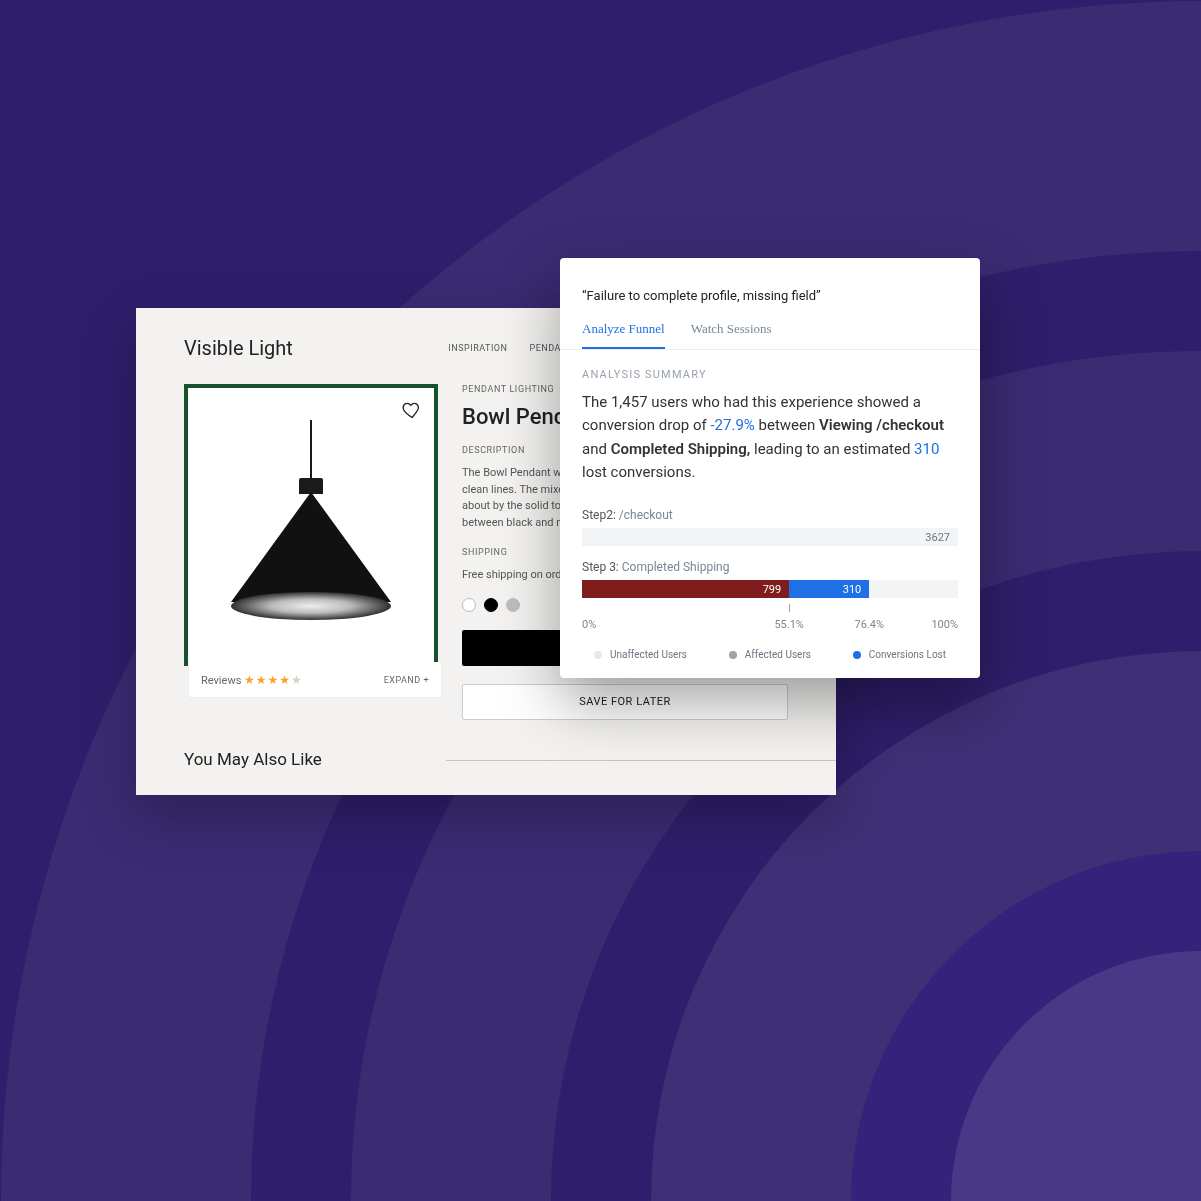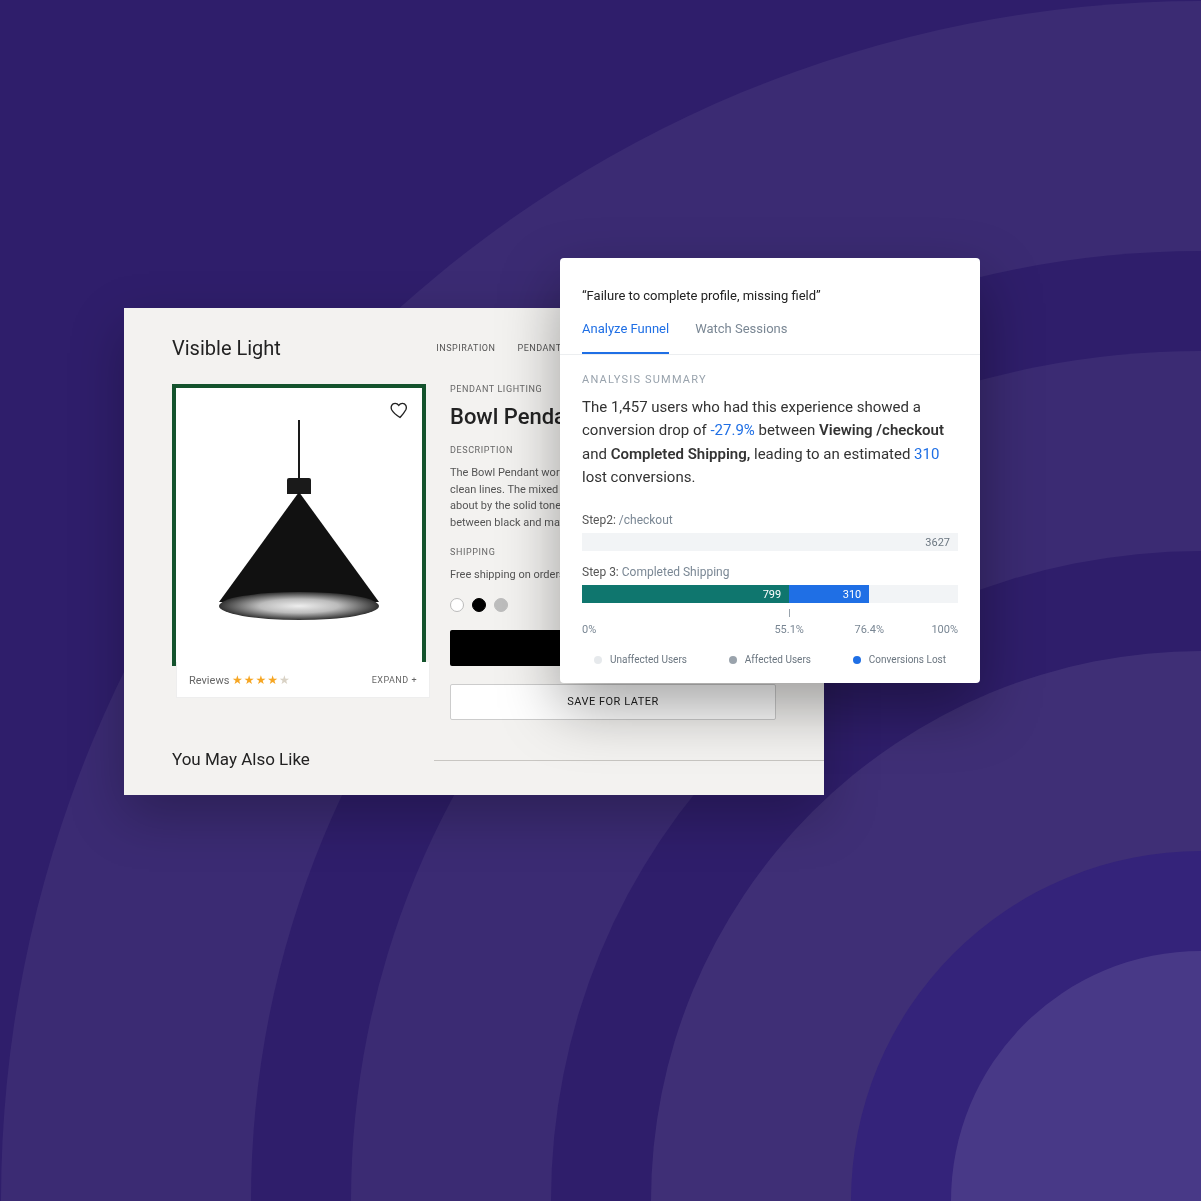--- a/index.html
+++ b/index.html
@@ -106,7 +106,7 @@
   .bolt { color:#2b7ef2; }
   .quote { font-size:13px; color:#222; margin-top:8px; }
   .tabs { display:flex; gap:26px; margin-top:18px; font-size:13px; color:#7a8794; border-bottom:1px solid #eceef0; padding:0 22px;}
-  .tab { padding-bottom:16px; }
+  .tab { padding-bottom:10px;font-family:Liberation Serif, serif; }
   .tab.active{ color:#1f6fe5; border-bottom:2px solid #1f6fe5; }
   .section-label { font-size:11px; letter-spacing:1.2px; color:#99a3ad; text-transform:uppercase; margin-top:18px;}
   .summary { font-size:15px; line-height:1.55; color:#333; margin-top:10px;}

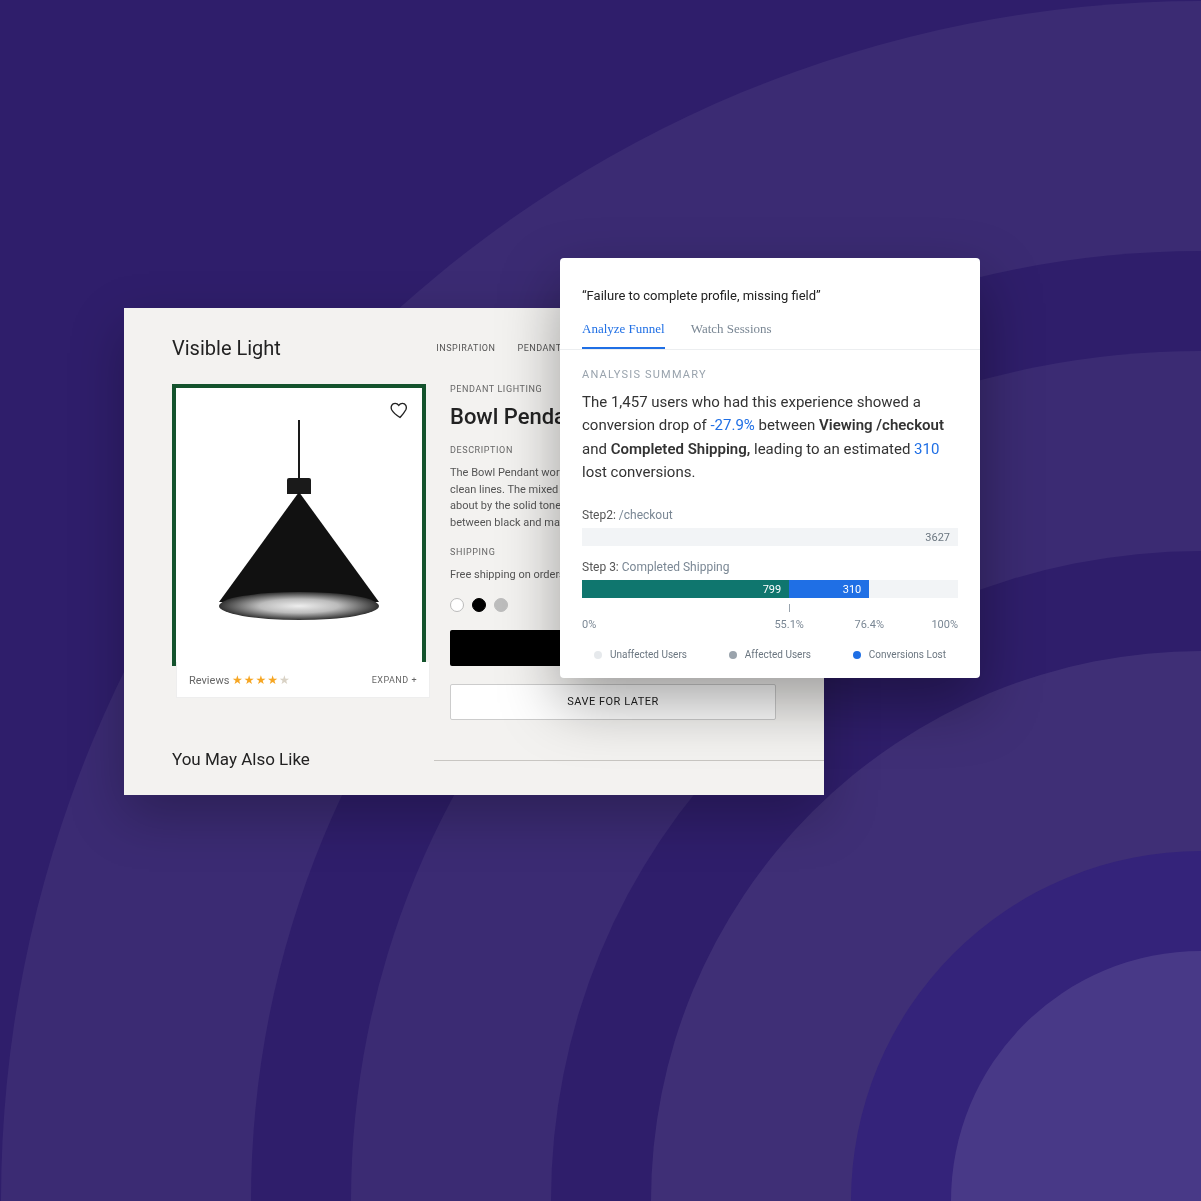--- a/index.html
+++ b/index.html
@@ -23,7 +23,7 @@
   
   .store {
     position:absolute;
-    left:124px; top:308px;
+    left:136px; top:308px;
     width:700px; height:487px;
     background:#f3f2f0;
     box-shadow: 0 20px 50px rgba(0,0,0,.25);

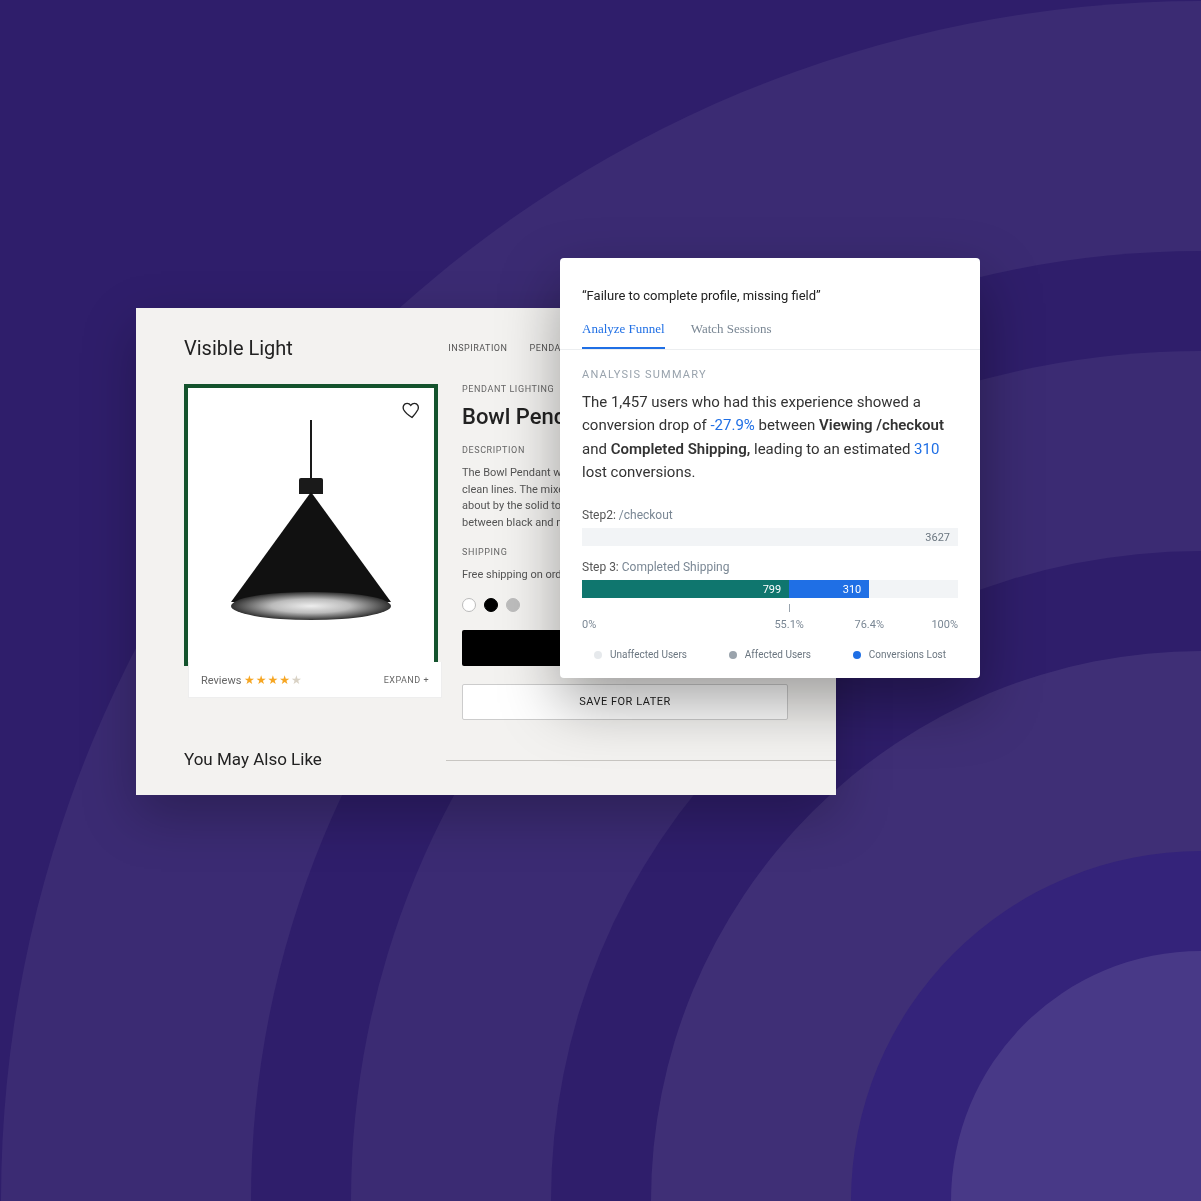--- a/index.html
+++ b/index.html
@@ -125,7 +125,7 @@
   .bar-row.grey .val{ color:#fff; }
   .seg-row { position:relative; height:18px; background:#f2f4f6; margin-bottom:6px;}
   .seg { position:absolute; top:0; bottom:0; display:flex; align-items:center; justify-content:flex-end; padding-right:8px; font-size:11px; color:#fff;}
-  .seg.grey{ background:#0f766e; left:0;}
+  .seg.grey{ background:#7f1d1d; left:0;}
   .seg.blue{ background:#1f6fe5;}
   .tick { position:relative; height:10px; }
   .tick .t { position:absolute; top:0; width:1px; height:8px; background:#99a3ad;}

